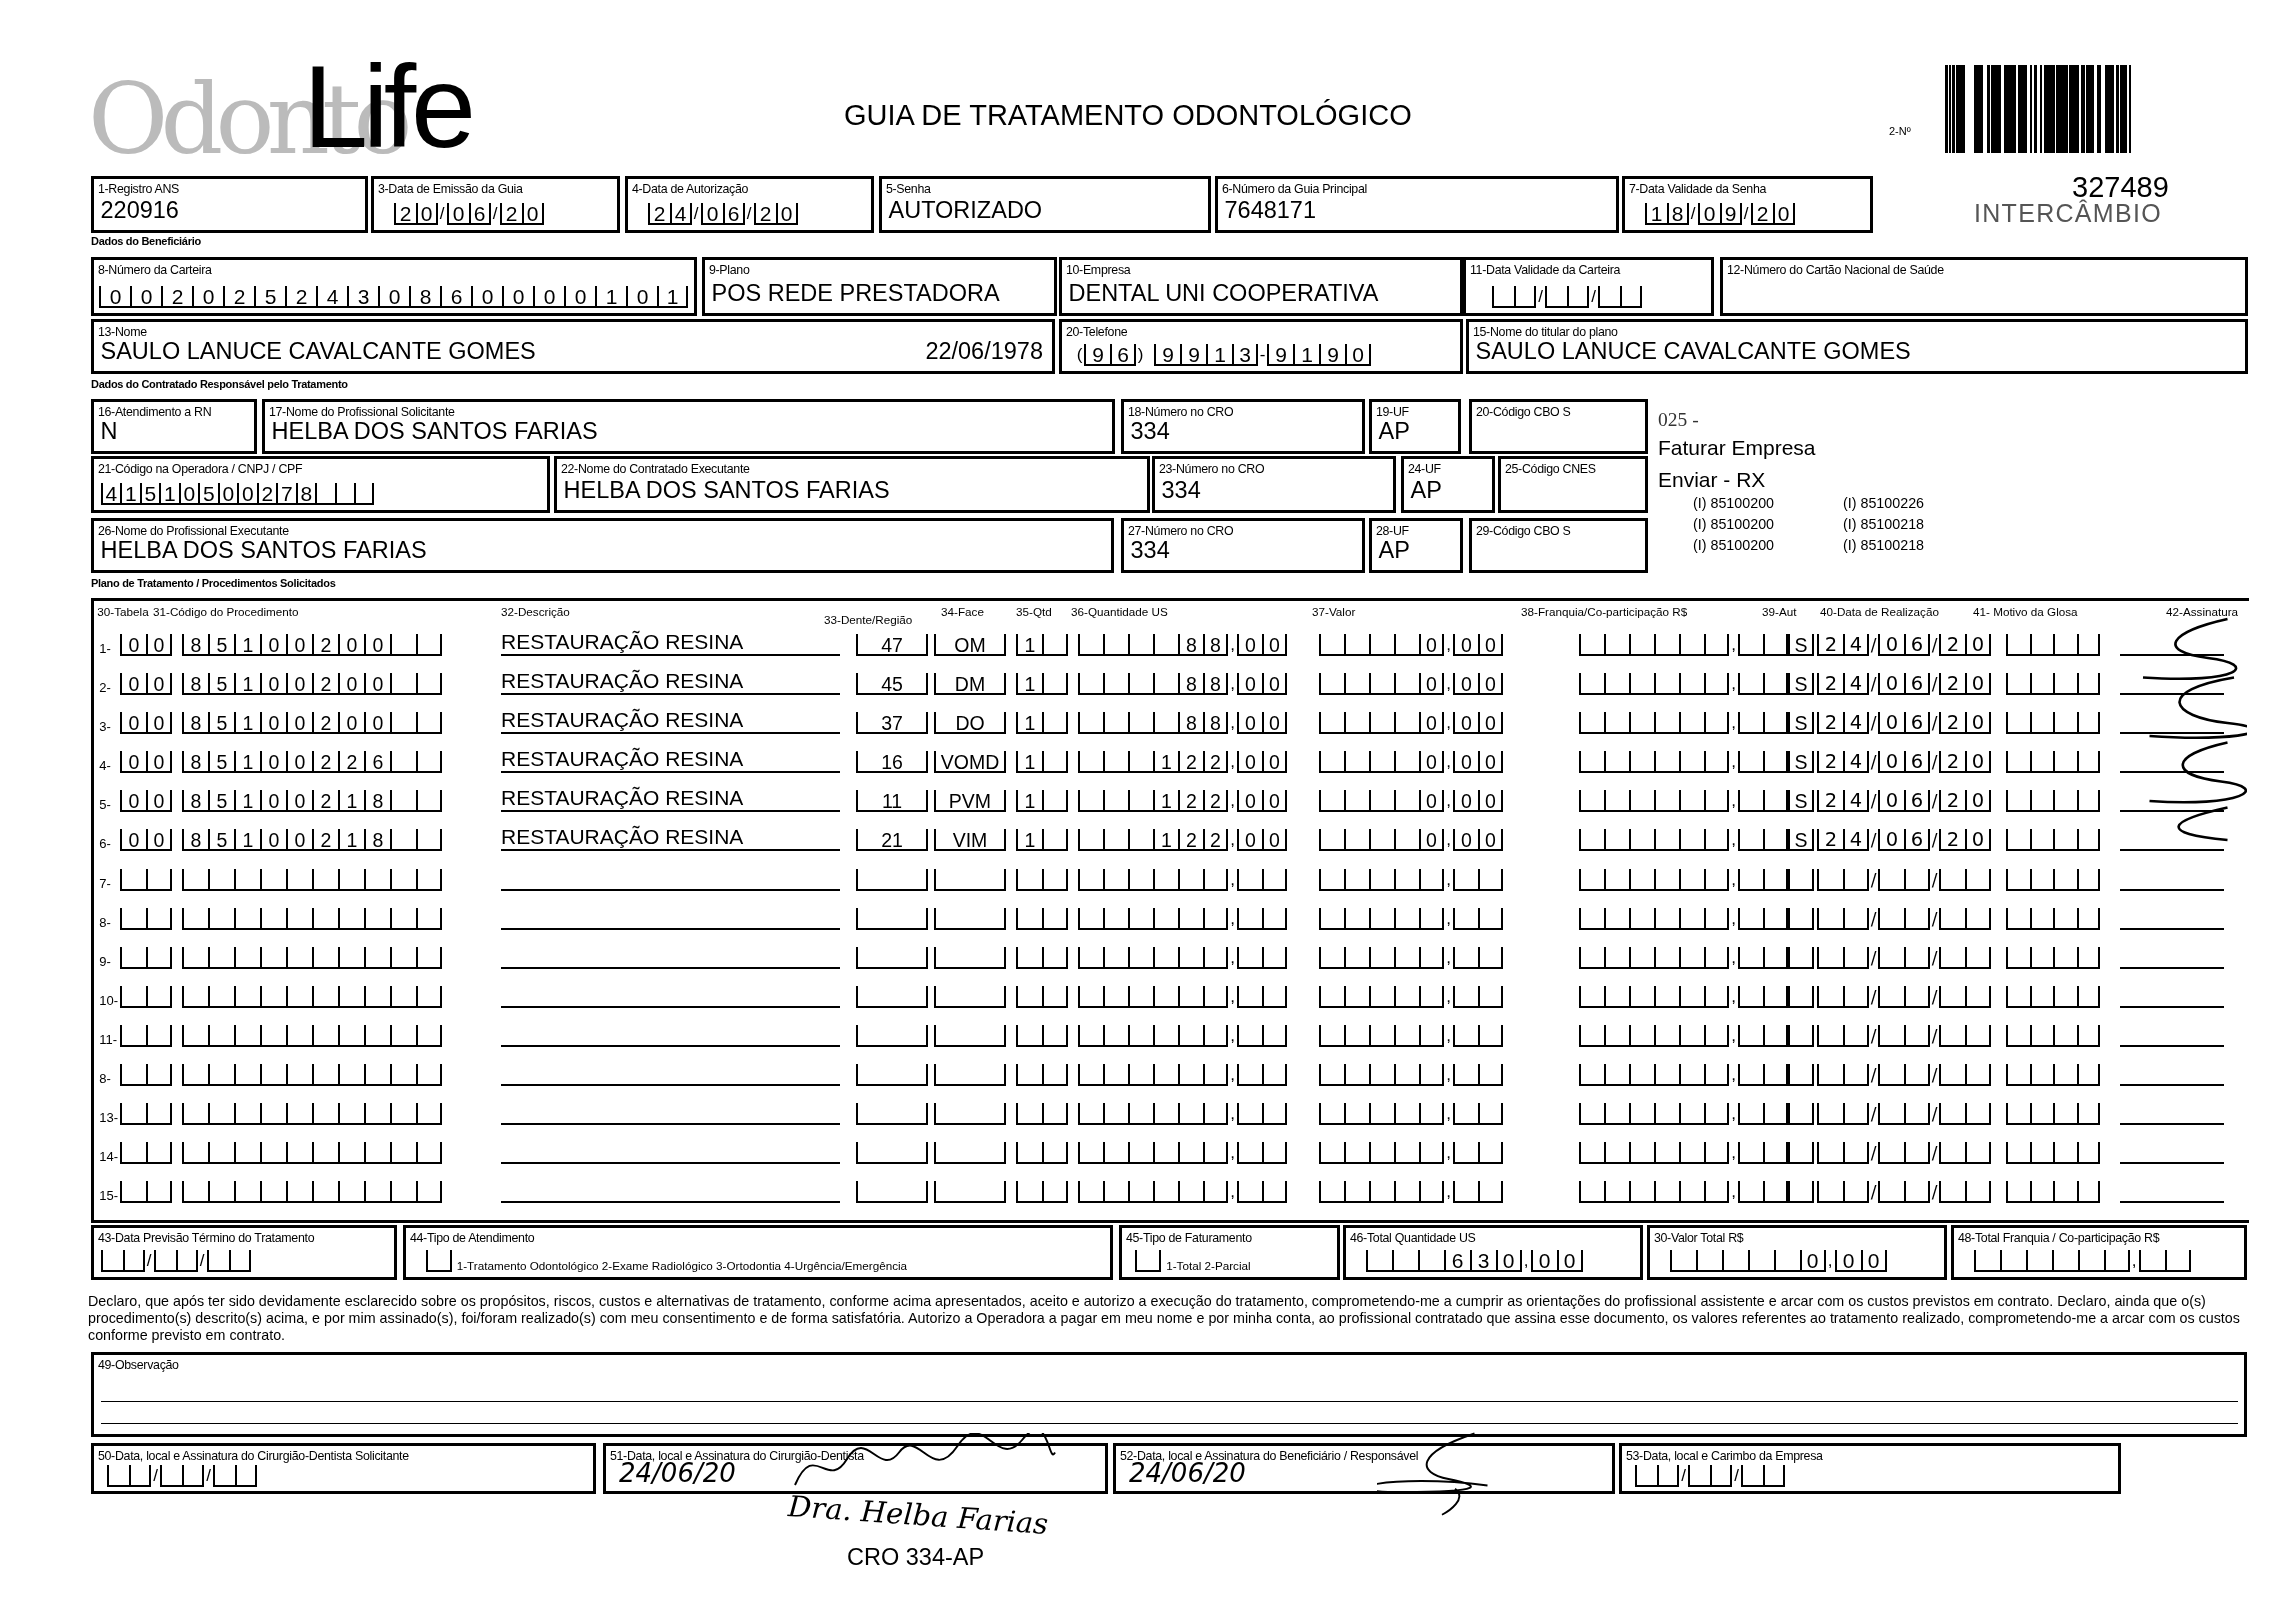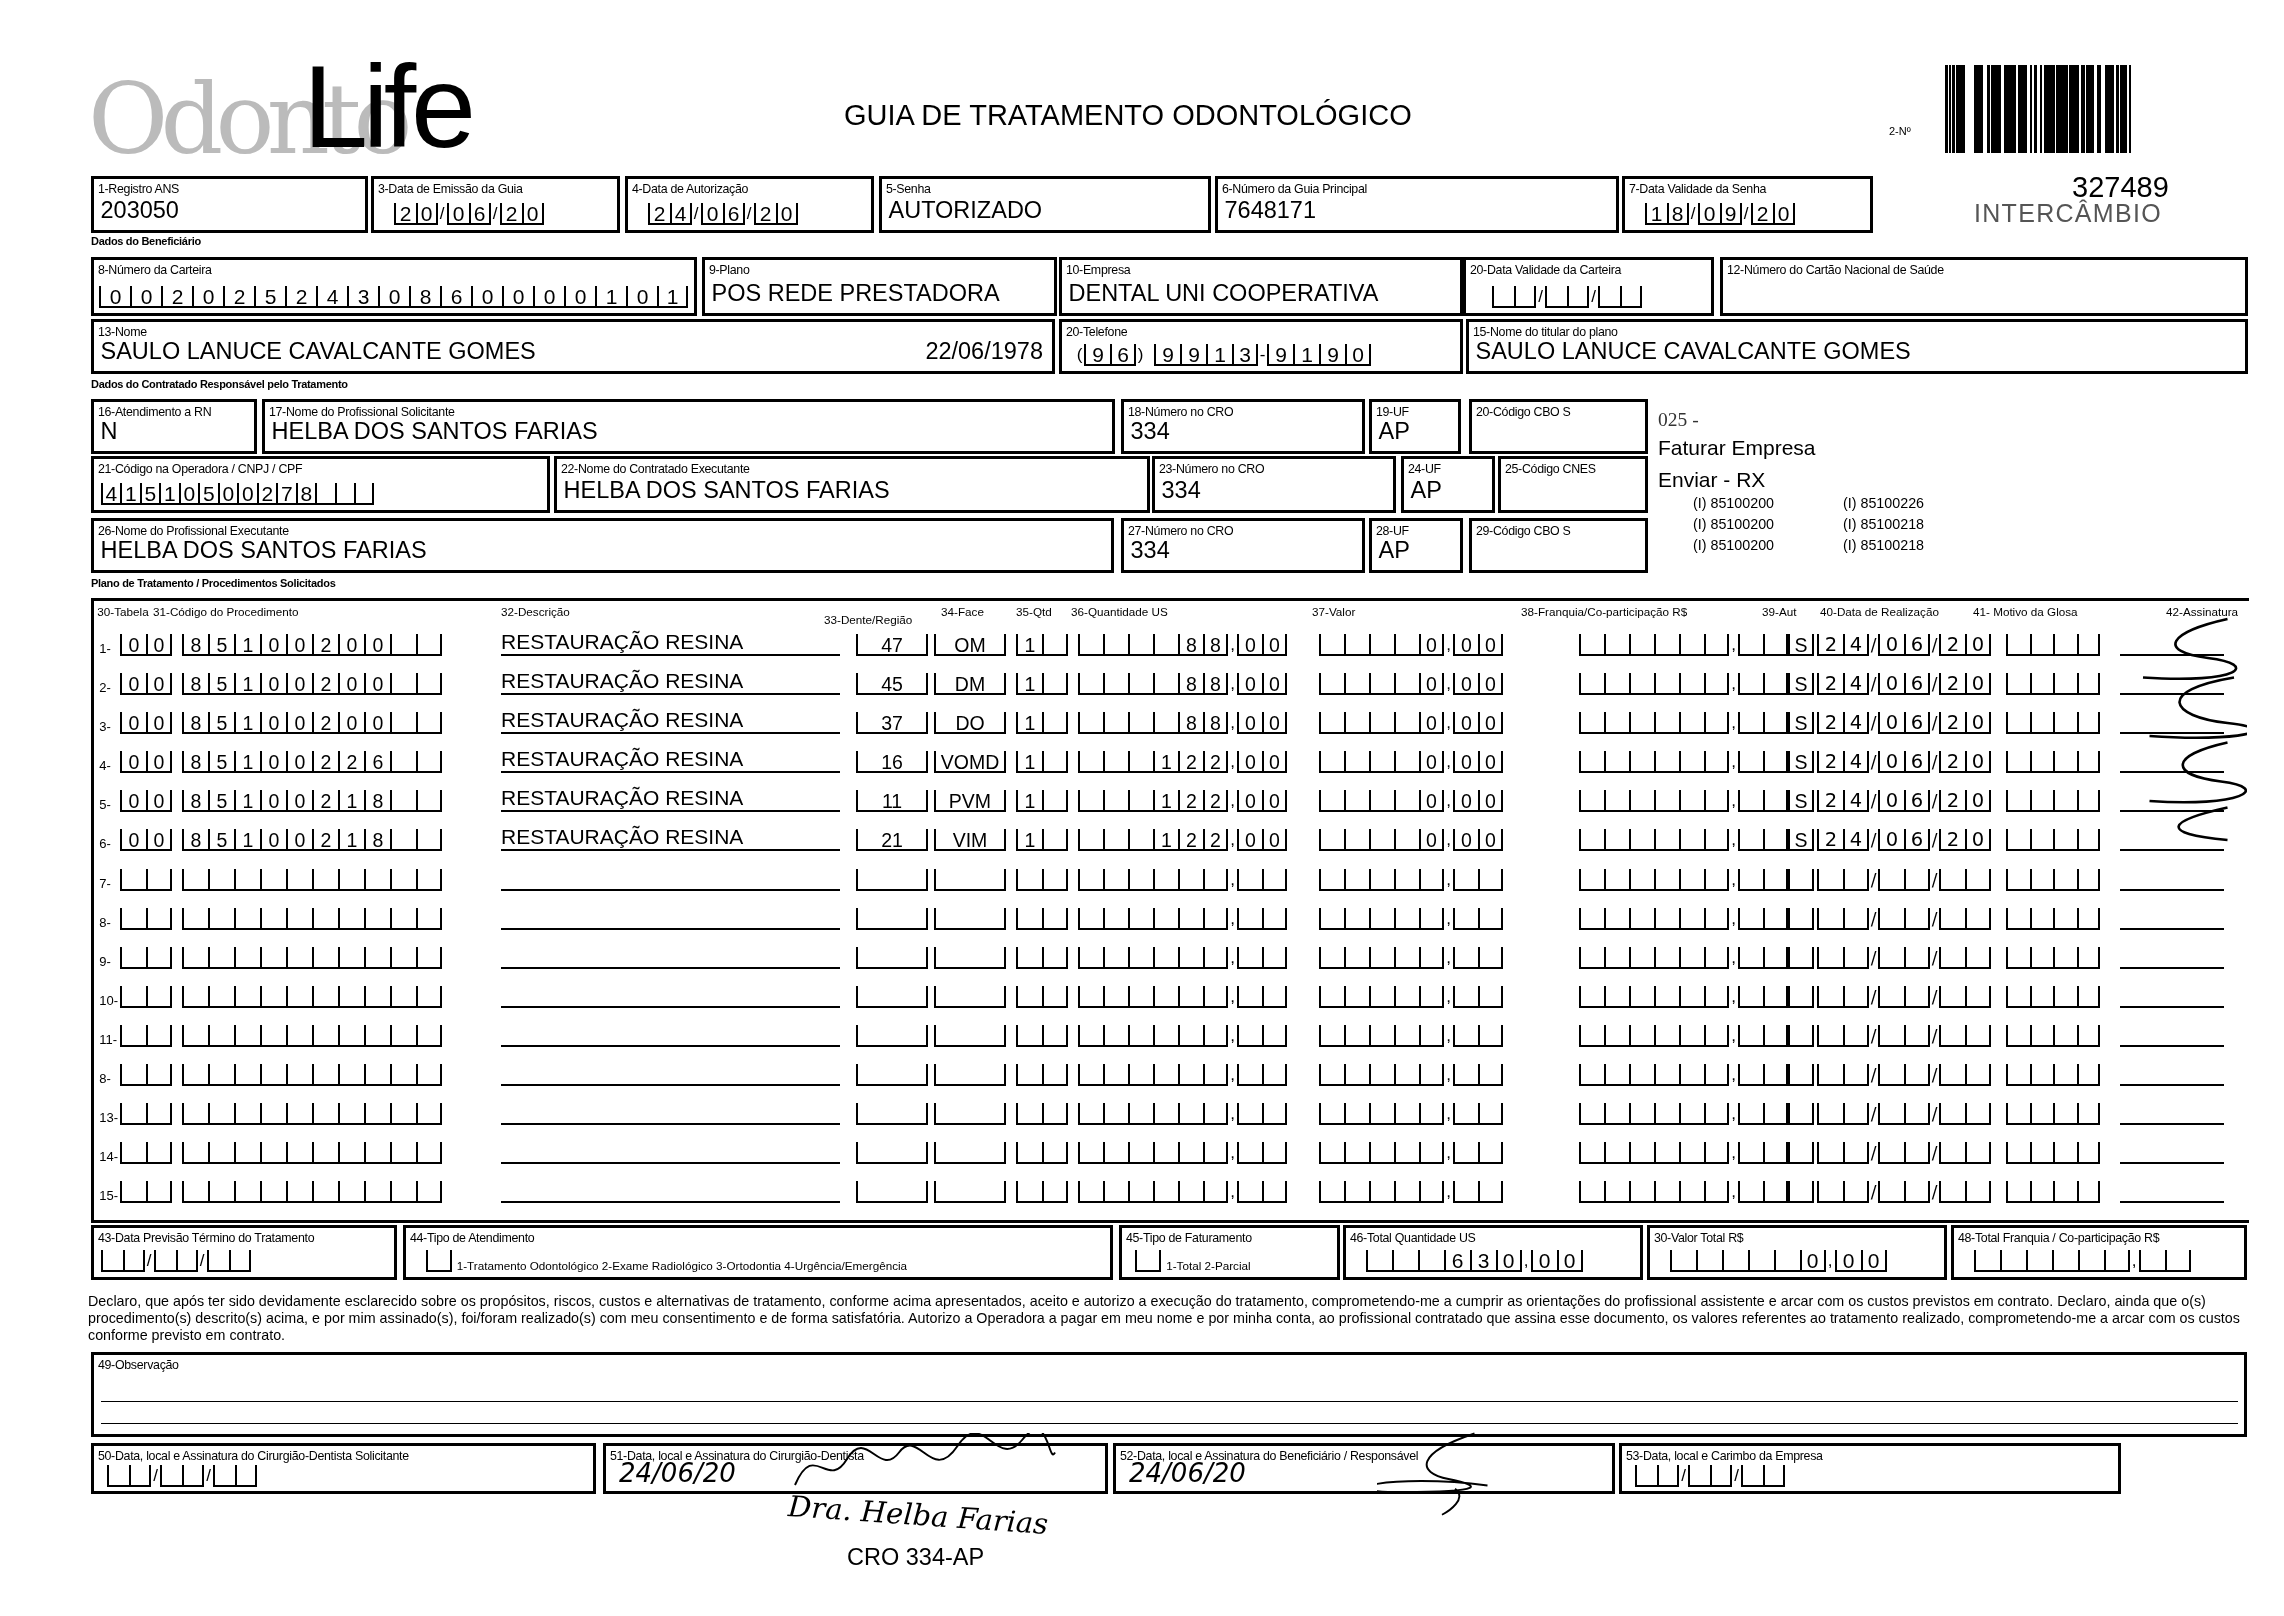--- a/index.html
+++ b/index.html
@@ -80,7 +80,7 @@
 
 <div class="box" style="left:91px;top:176px;width:277px;height:57px;">
   <span class="lbl">1-Registro ANS</span>
-  <span class="val">203050</span>
+  <span class="val">220916</span>
 </div>
 <div class="box" style="left:371px;top:176px;width:249px;height:57px;">
   <span class="lbl">3-Data de Emissão da Guia</span>

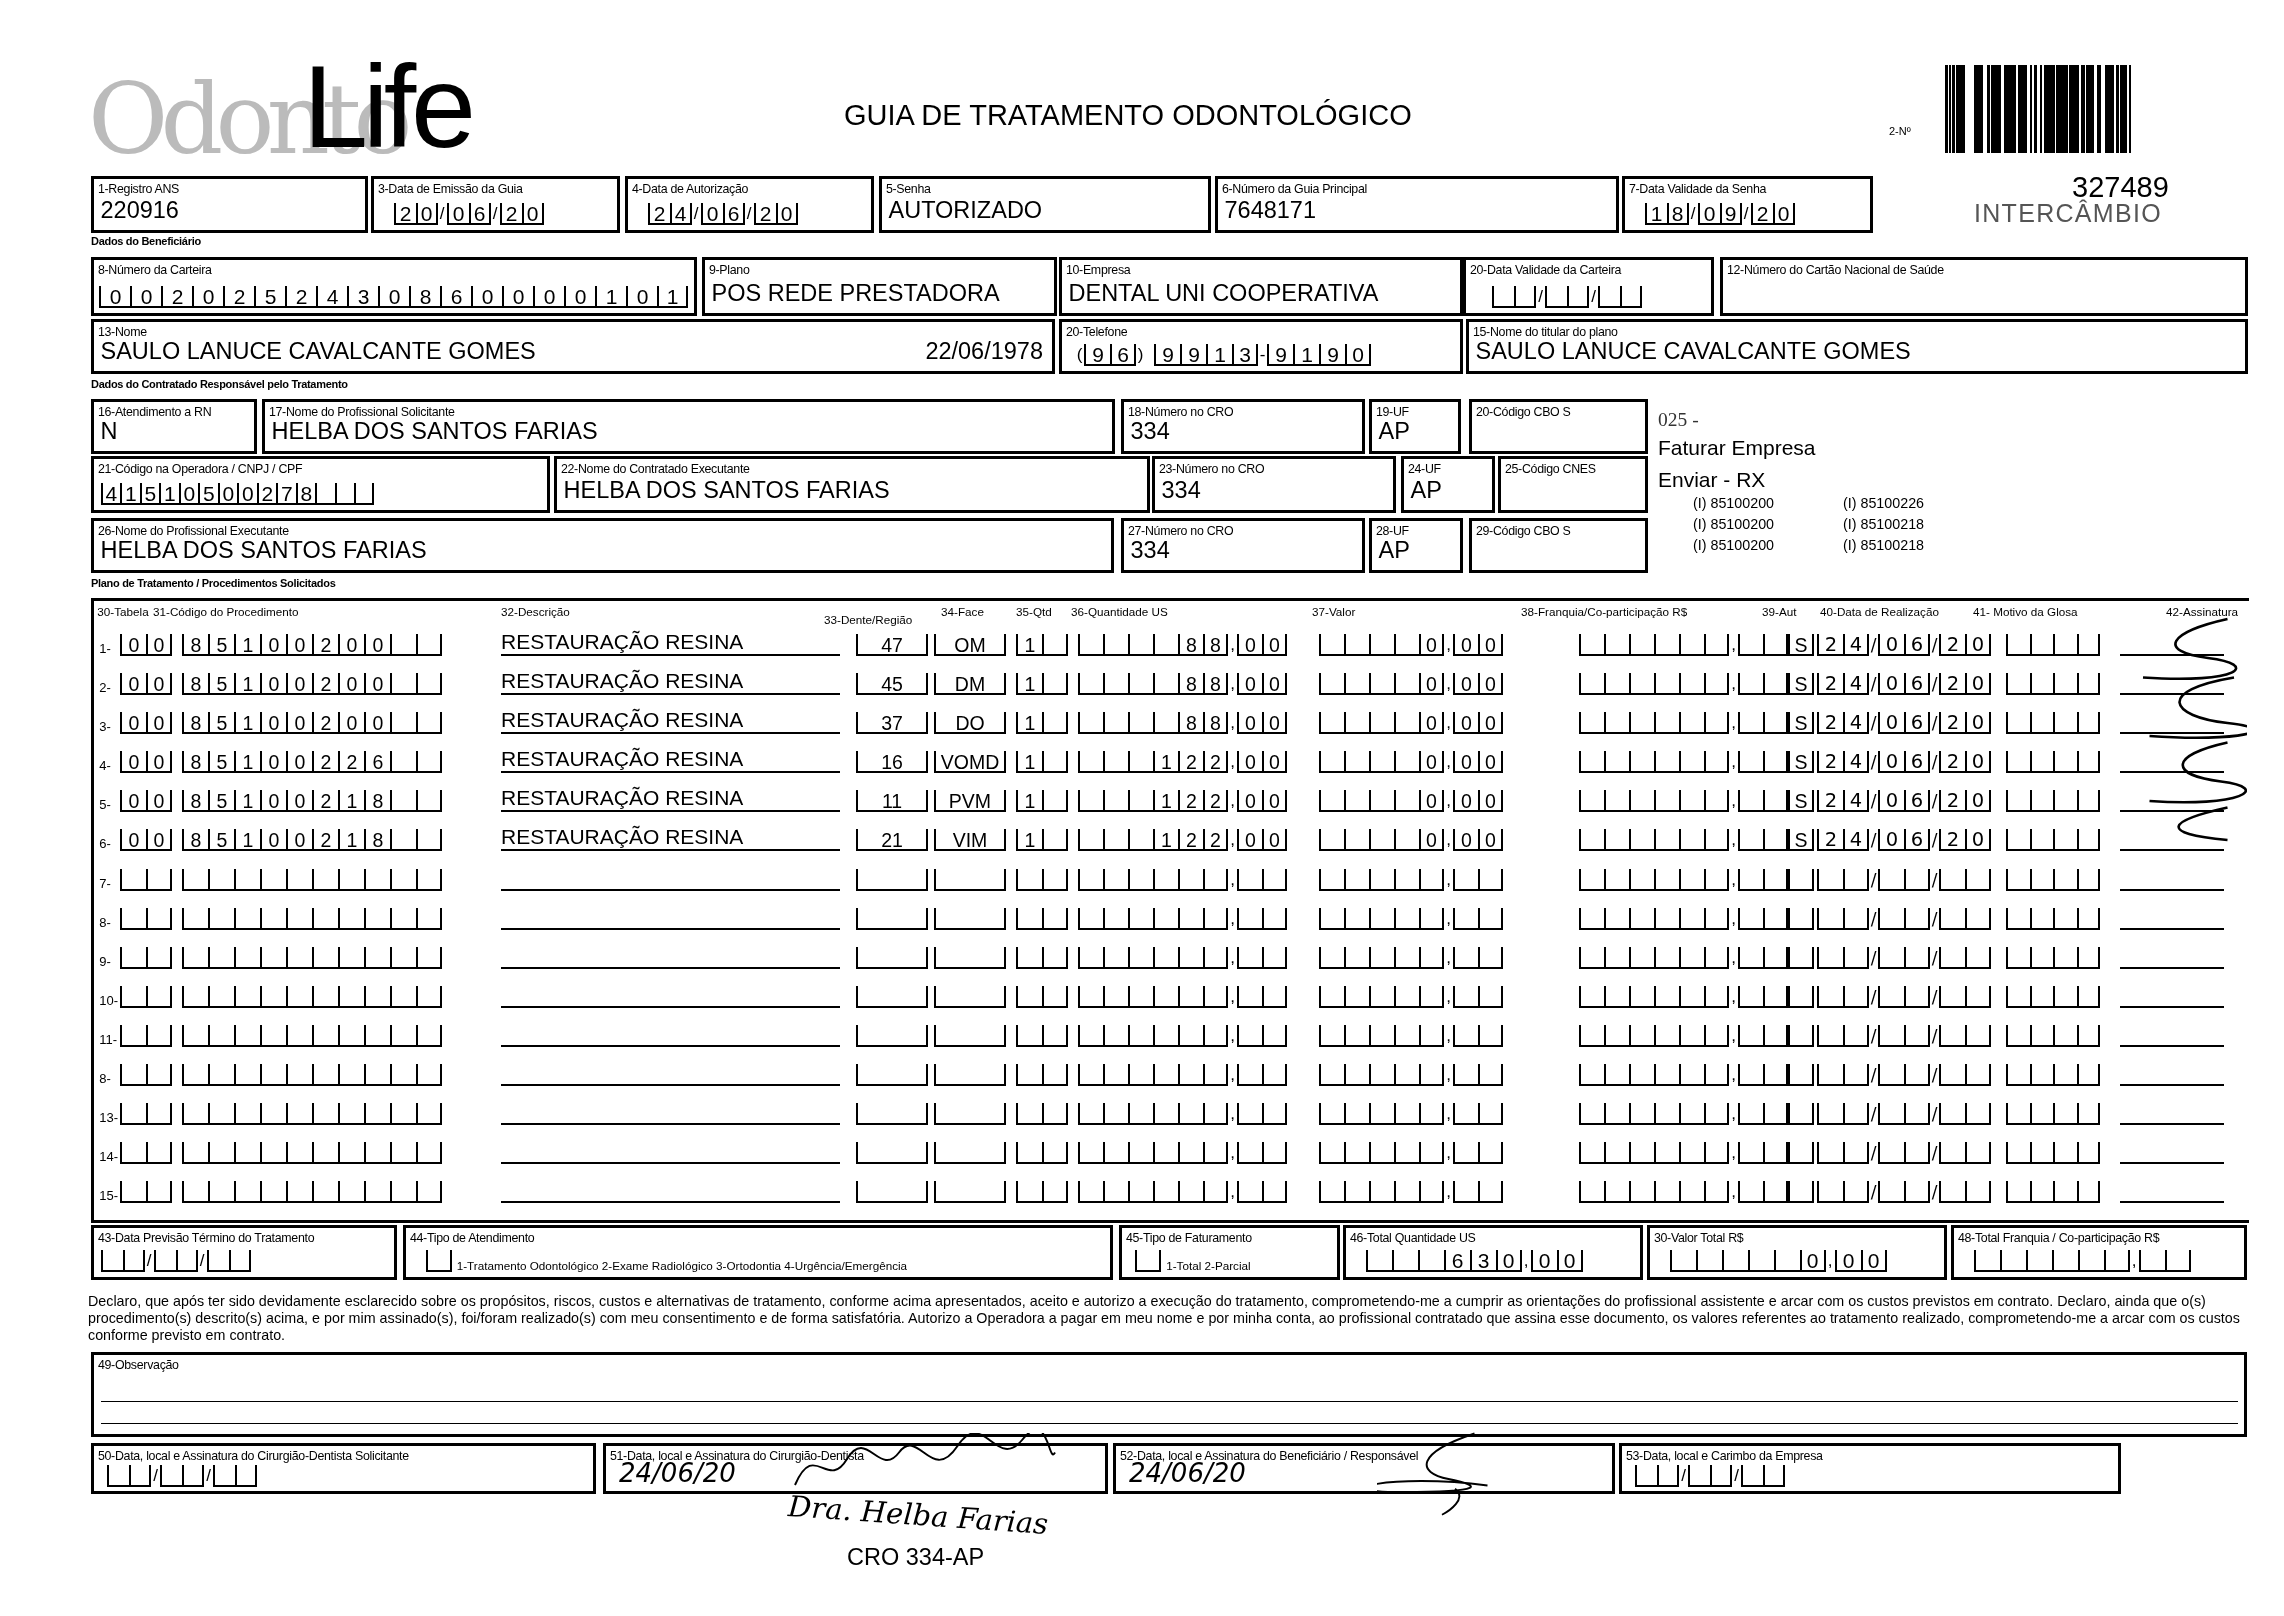--- a/index.html
+++ b/index.html
@@ -185,7 +185,7 @@
   <span class="val">DENTAL UNI  COOPERATIVA</span>
 </div>
 <div class="box" style="left:1463px;top:257px;width:251px;height:59px;">
-  <span class="lbl">20-Data Validade da Carteira</span>
+  <span class="lbl">11-Data Validade da Carteira</span>
   <div class="cells" style="left:26px;bottom:5.2px;">
       <span class="grp">
         <span class="cell"></span>

